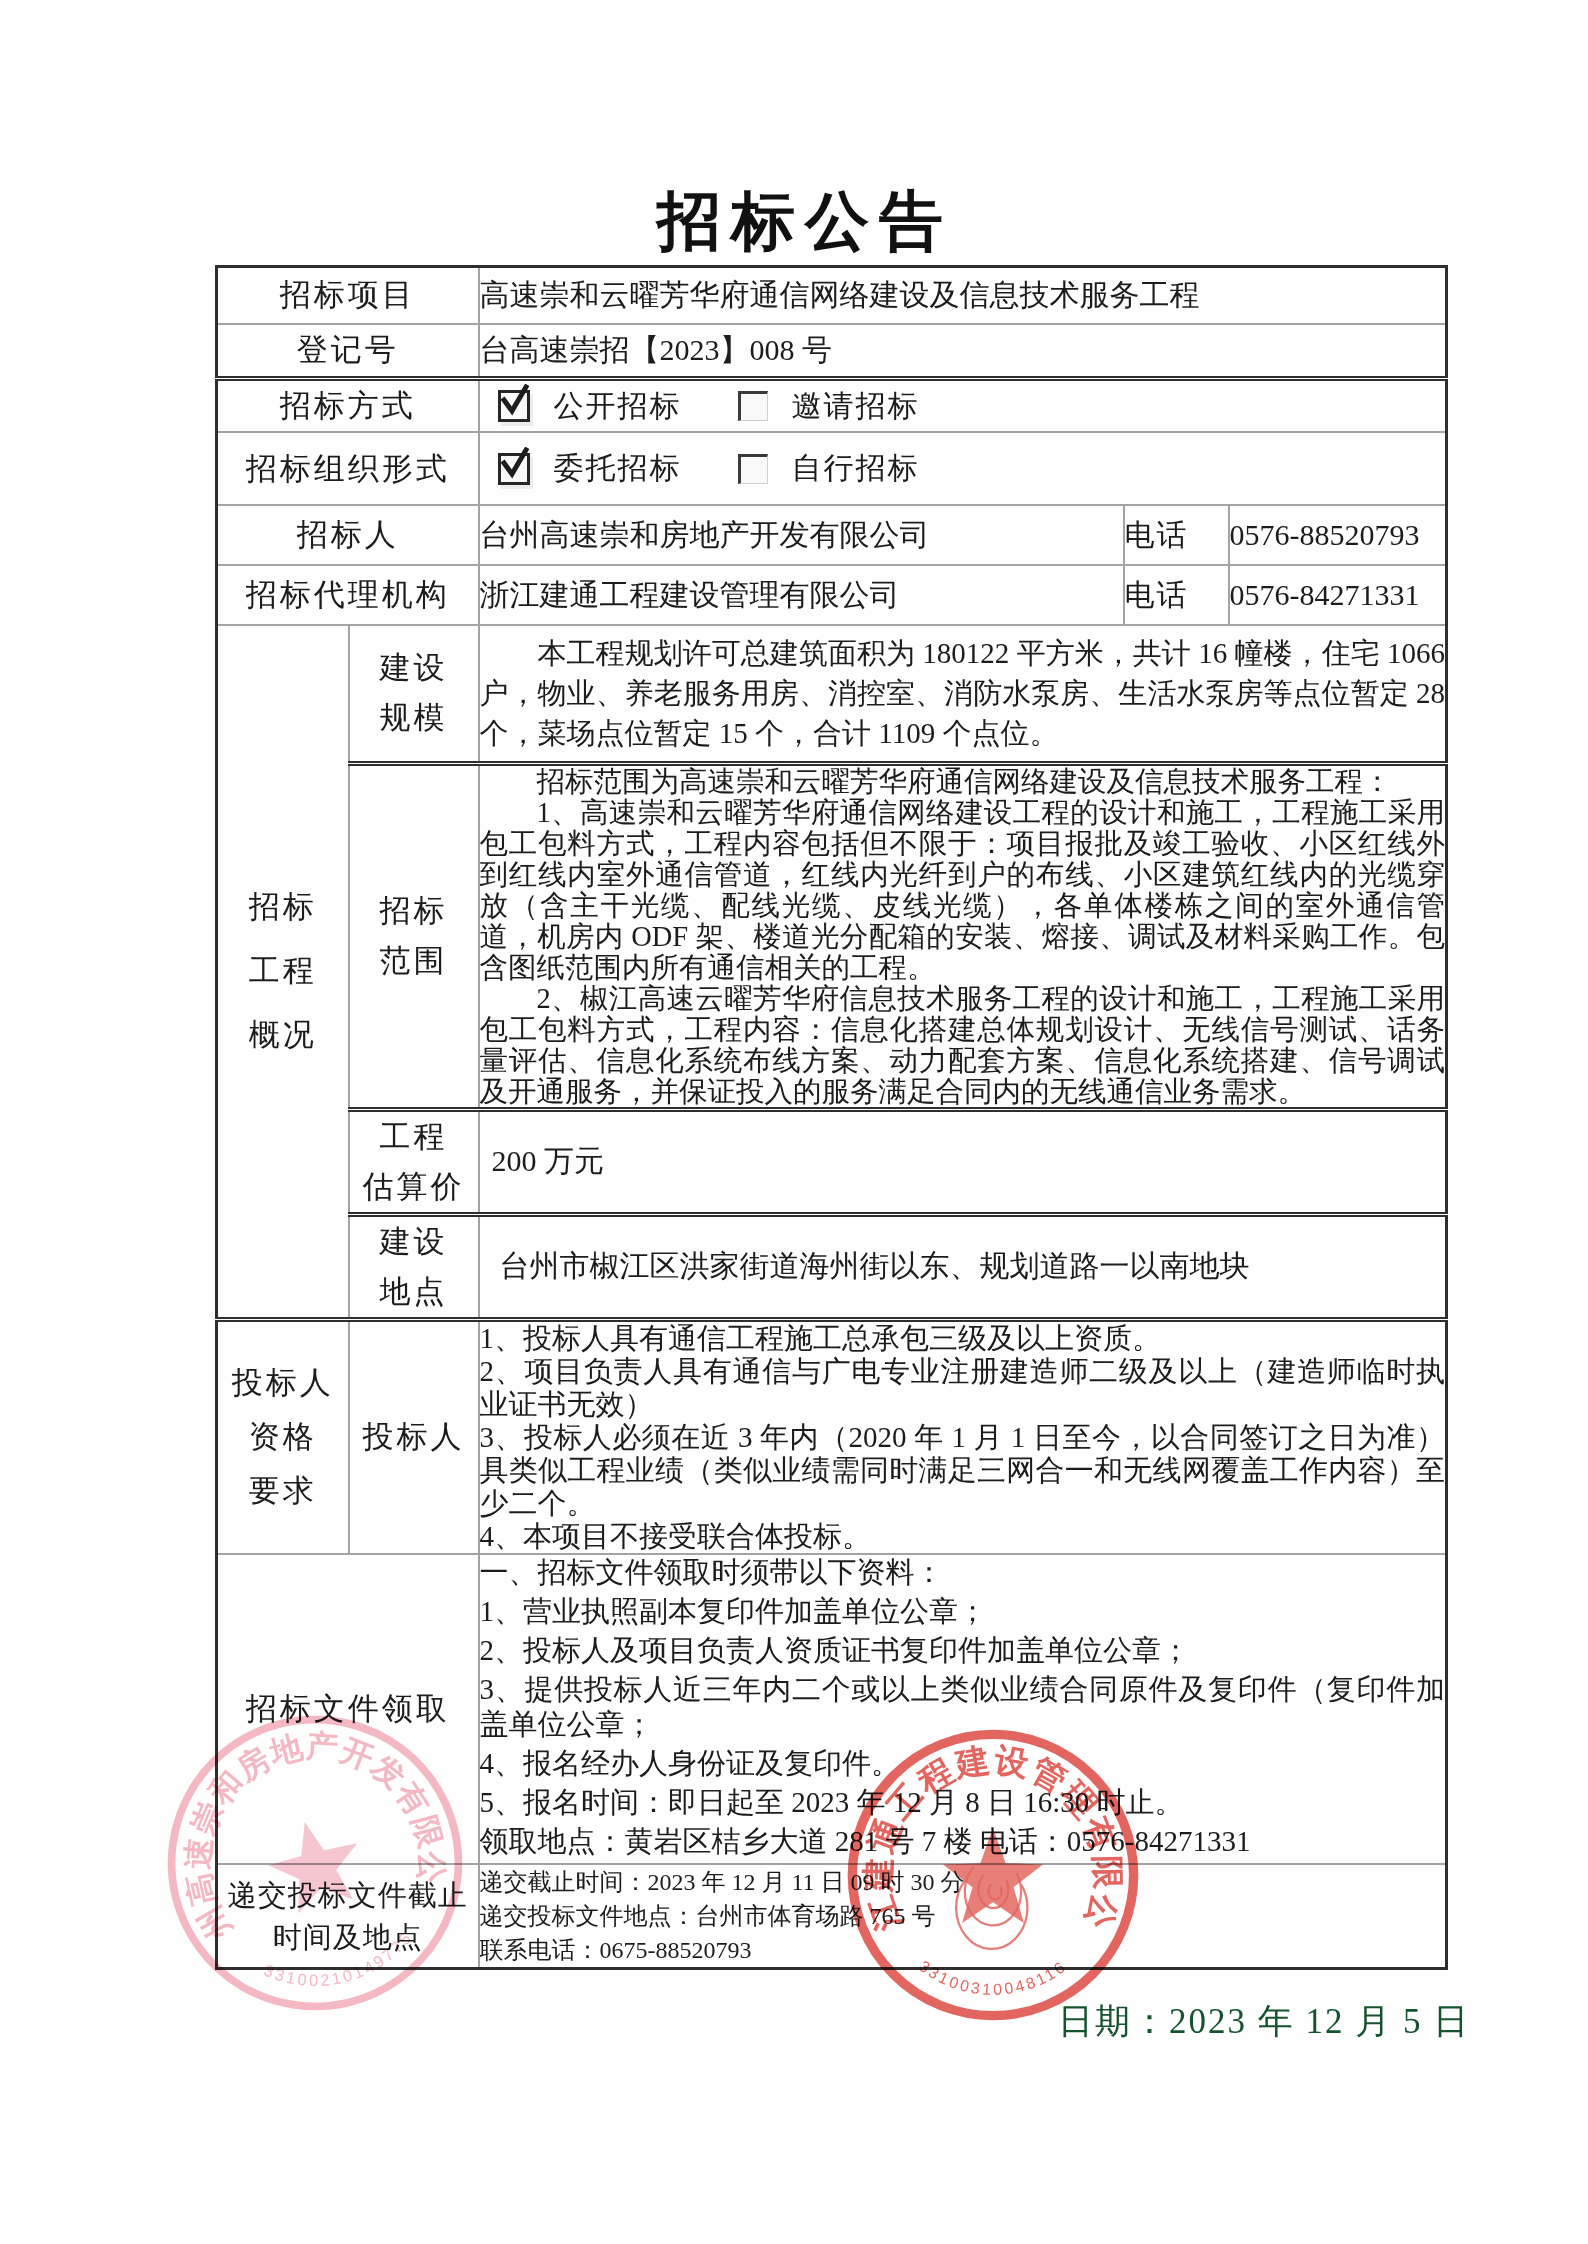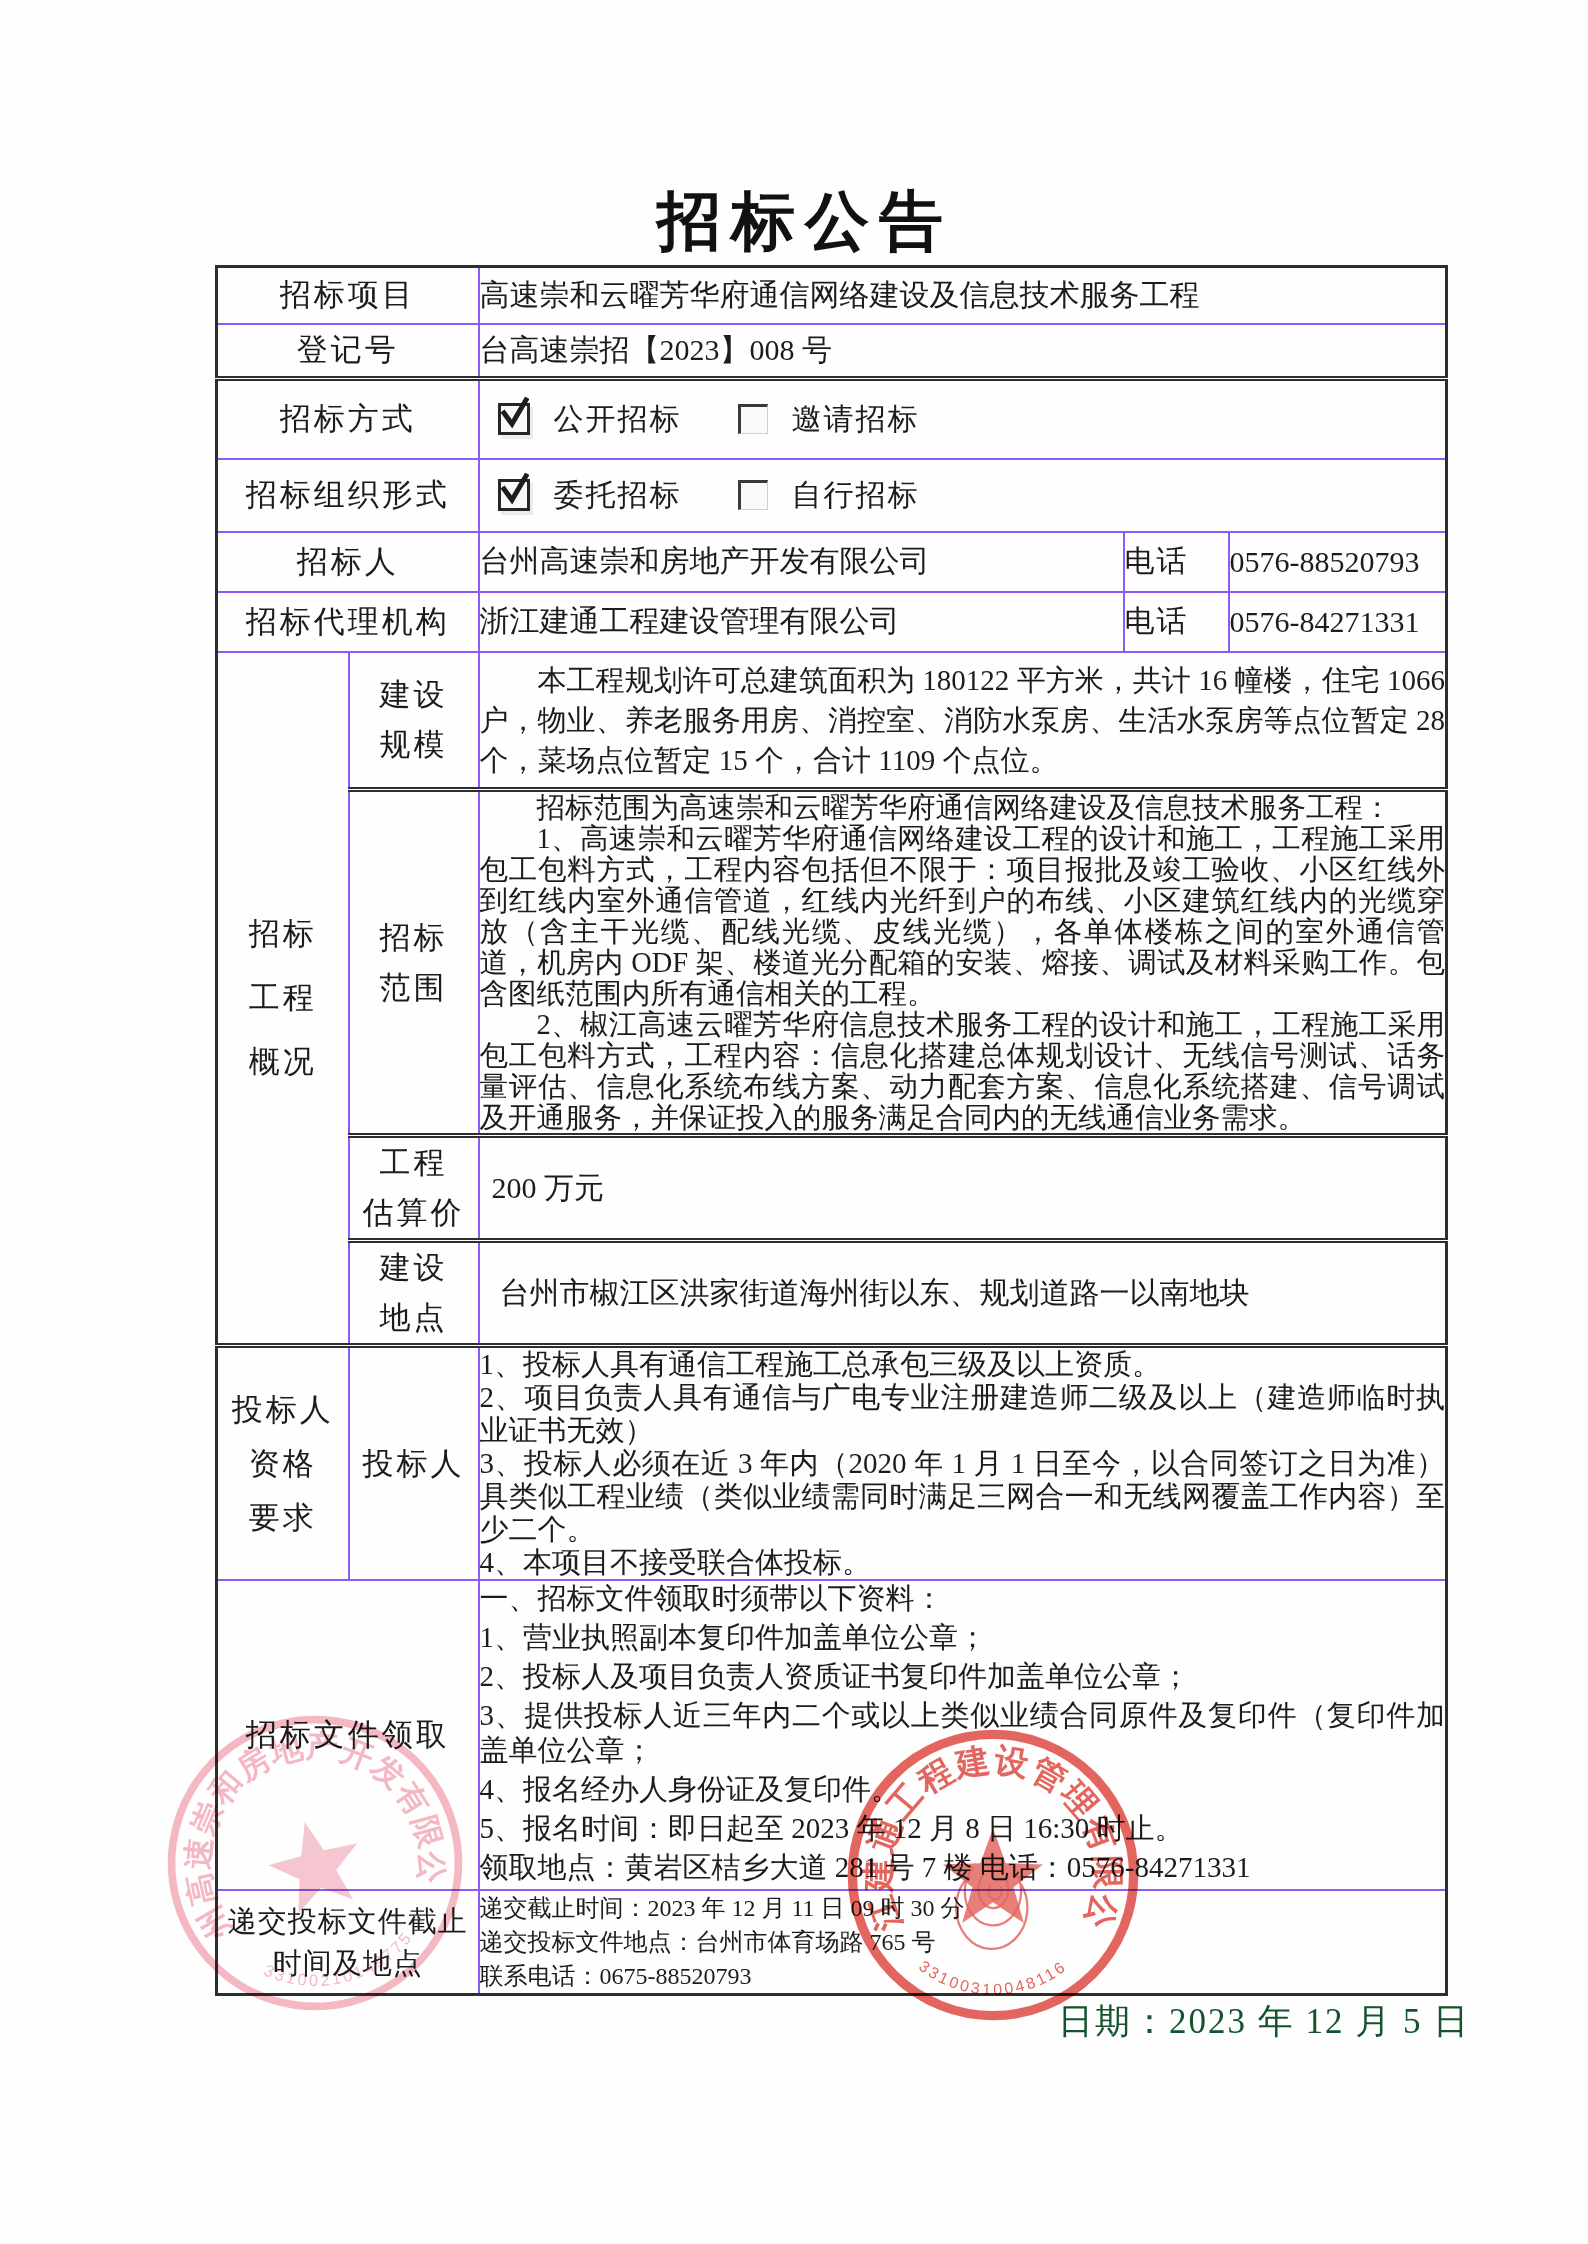--- a/index.html
+++ b/index.html
@@ -18,7 +18,7 @@
     border-collapse:collapse;table-layout:fixed;
     border:3px solid #2e2e2e;
   }
-  table.doc td{border:2px solid #8b5cf6;padding:0;overflow:hidden;}
+  table.doc td{border:2px solid #a3a3a3;padding:0;overflow:hidden;}
   tr.dbl > td{border-top:5px double #2e2e2e;}
   td.lab{
     text-align:center;vertical-align:middle;font-size:31px;letter-spacing:3px;

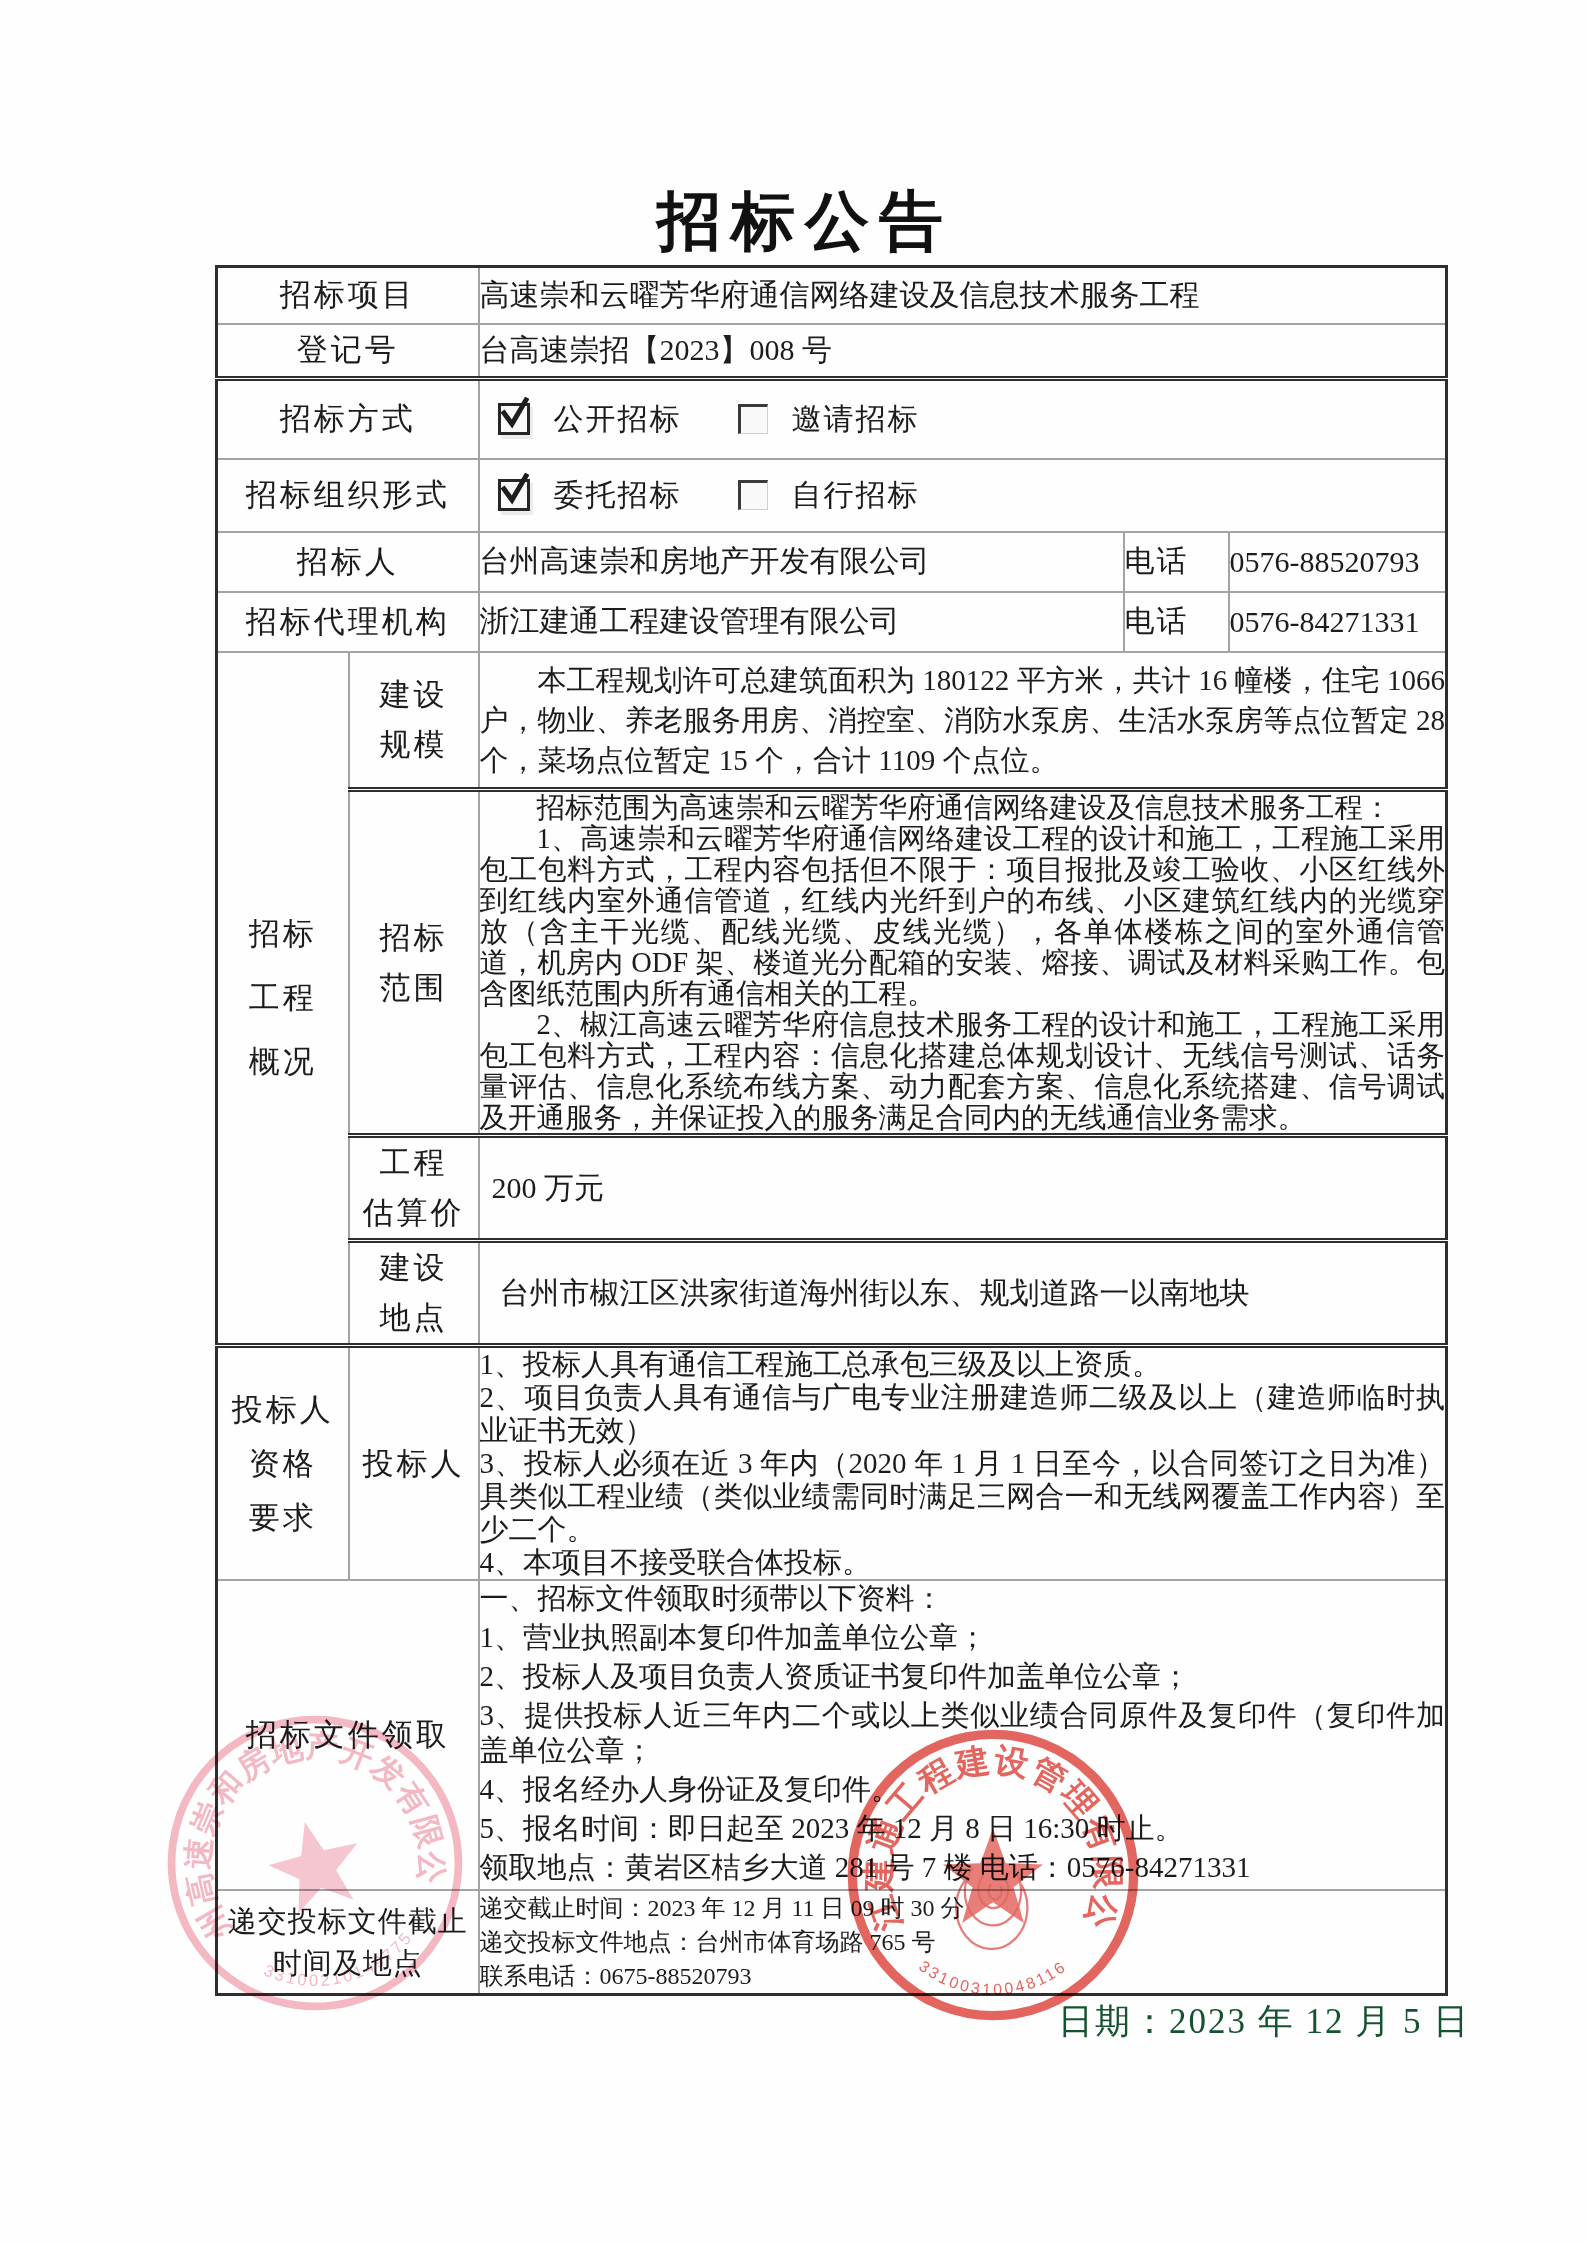--- a/index.html
+++ b/index.html
@@ -85,7 +85,7 @@
       <td class="val" colspan="3">台高速崇招【2023】008 号</td>
     </tr>
 
-    <tr style="height:80px" class="dbl">
+    <tr style="height:53px" class="dbl">
       <td class="lab" colspan="2">招标方式</td>
       <td colspan="3">
         <div class="optrow">

